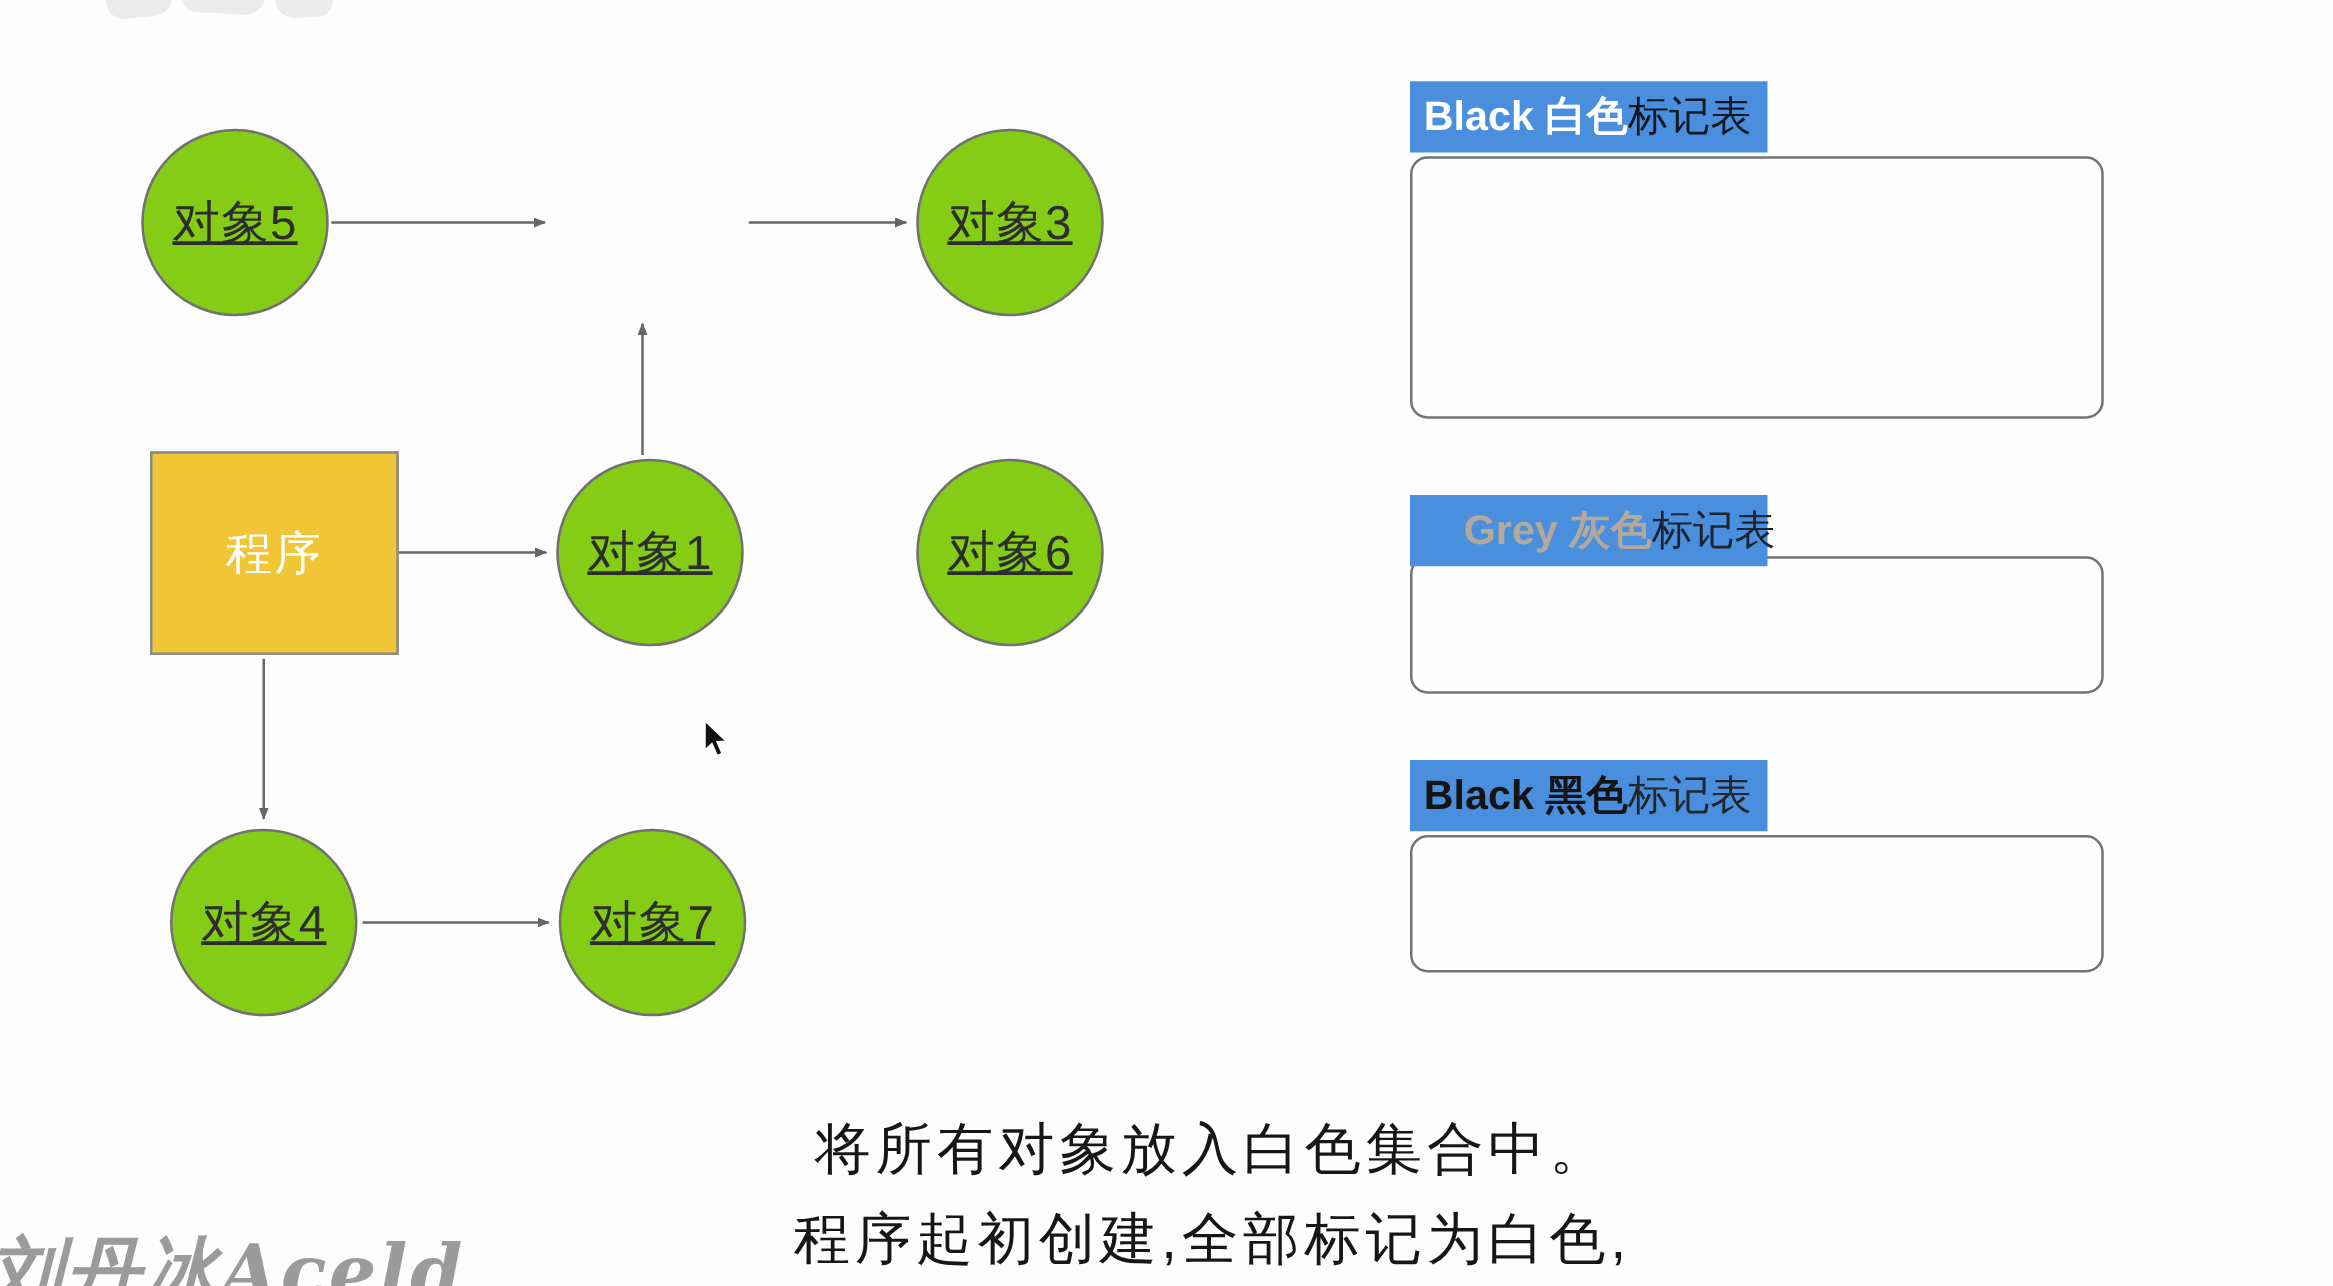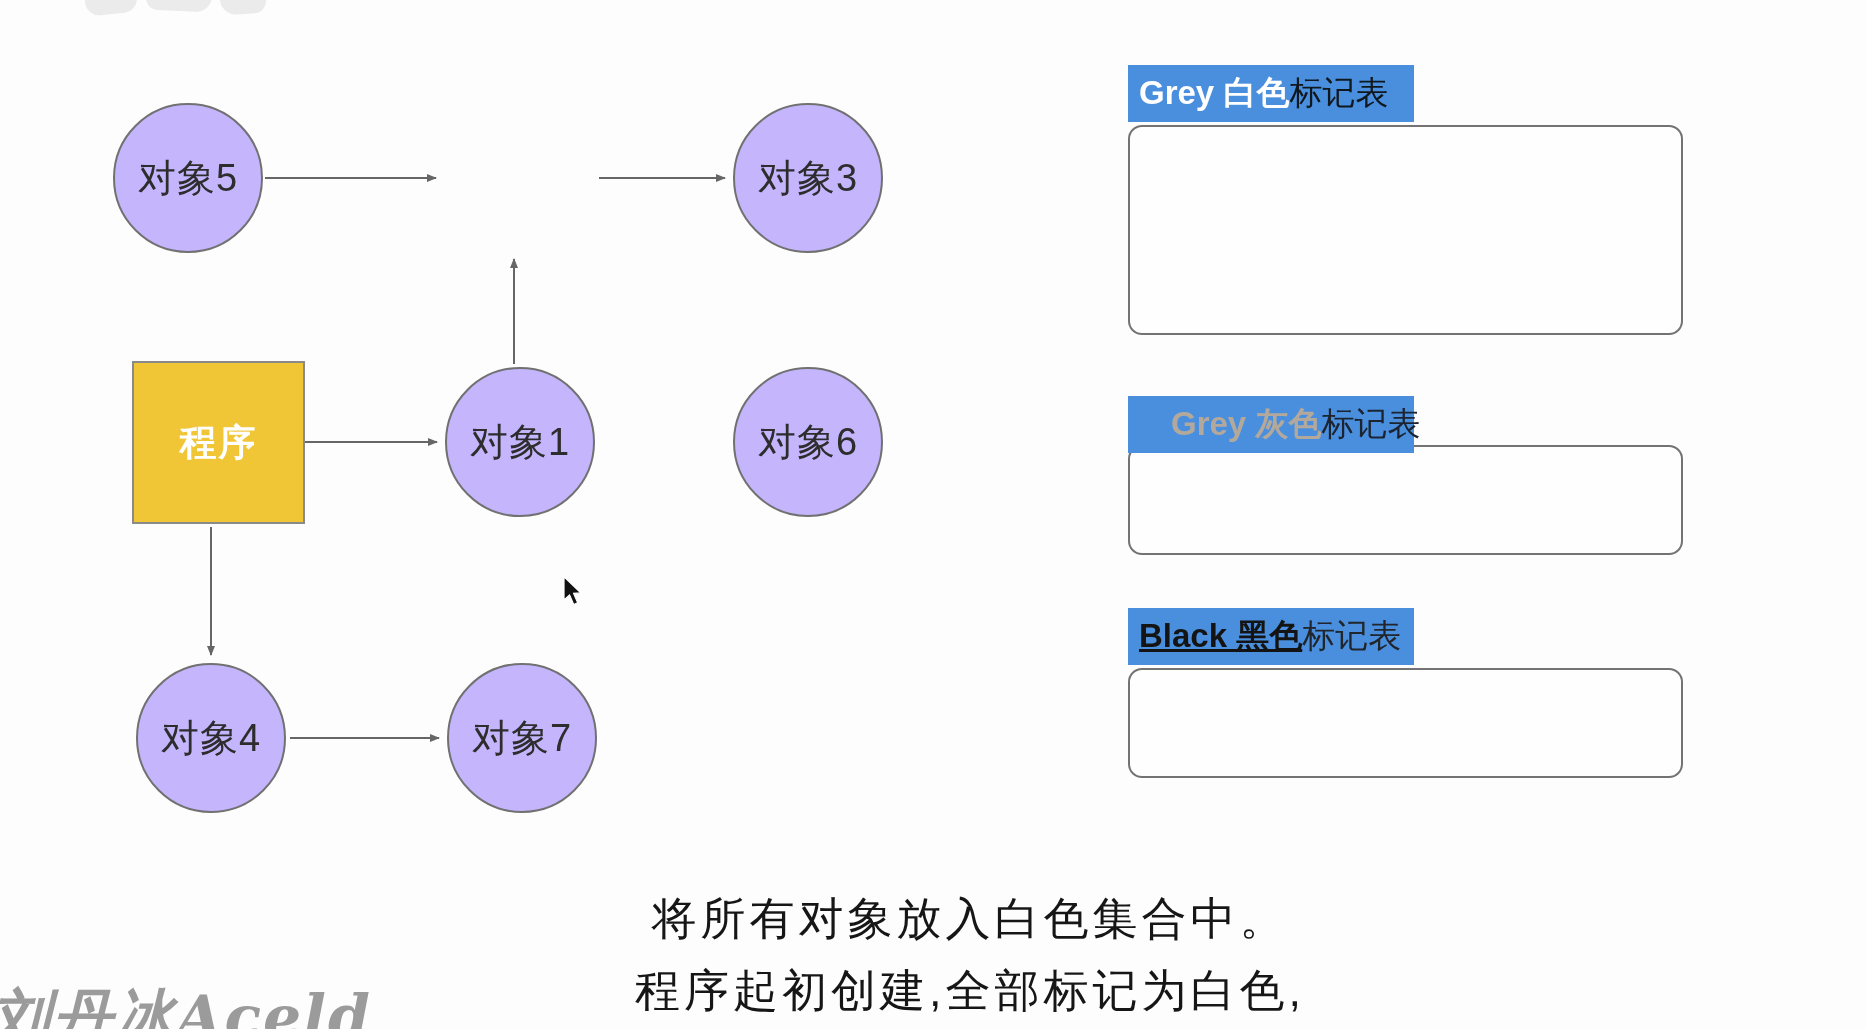--- a/index.html
+++ b/index.html
@@ -100,7 +100,7 @@
   </div>
 
   <div class="panel-header h1">
-    <span class="hl" style="color:#ffffff;">Grey 白色</span>
+    <span class="hl" style="color:#ffffff;">Black 白色</span>
       <span style="color:#10181f;">标记表</span>
   </div>
   <div class="panel-box b1"></div>

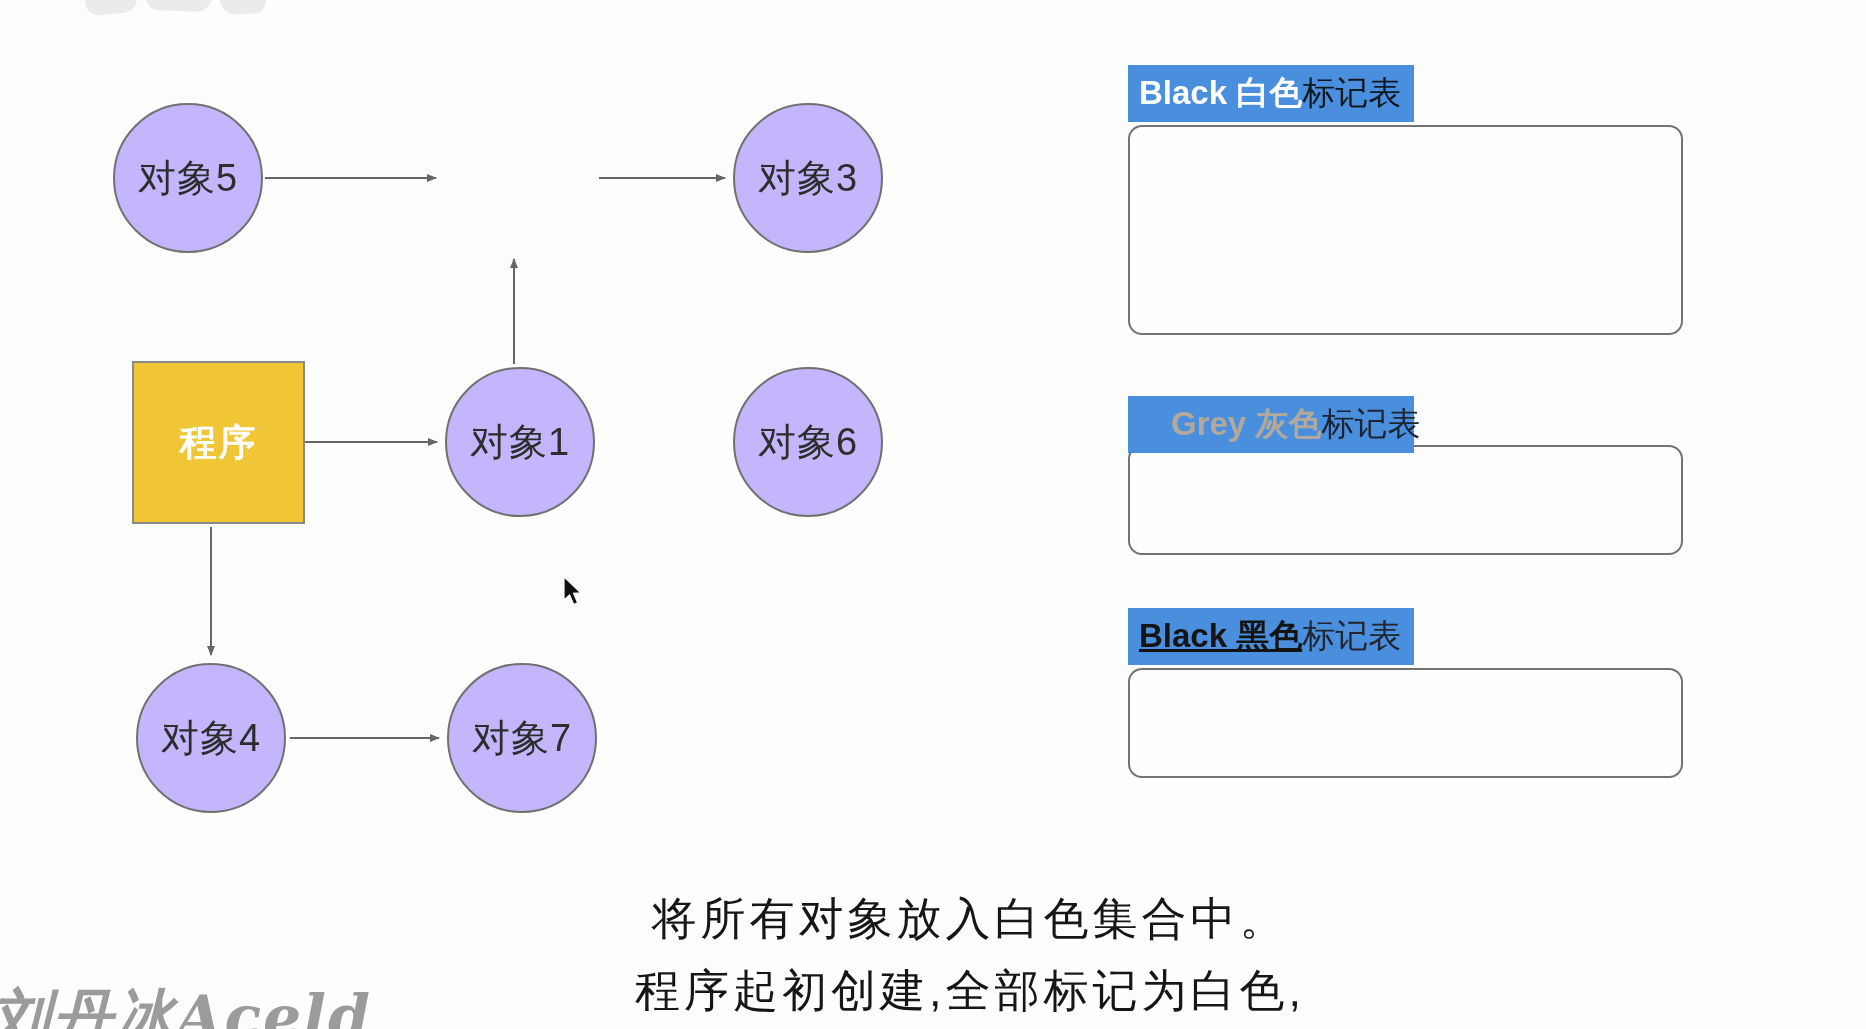--- a/index.html
+++ b/index.html
@@ -14,8 +14,8 @@
 
   
   .node{position:absolute;display:flex;align-items:center;justify-content:center;box-sizing:border-box;}
-  .circle{width:150px;height:150px;border:2px solid #717171;border-radius:50%;background:#c4b5fd;
-          font-size:38px;color:#2d2d2d;letter-spacing:1px;}
+  .circle{width:150px;height:150px;border:2px solid #717171;border-radius:50%;background:#84cc16;
+          font-size:38px;color:#2d2d2d;letter-spacing:1px;text-decoration:underline;}
   .c5{left:113px;top:103px;}
   .c2{left:445px;top:103px;}
   .c3{left:733px;top:103px;}

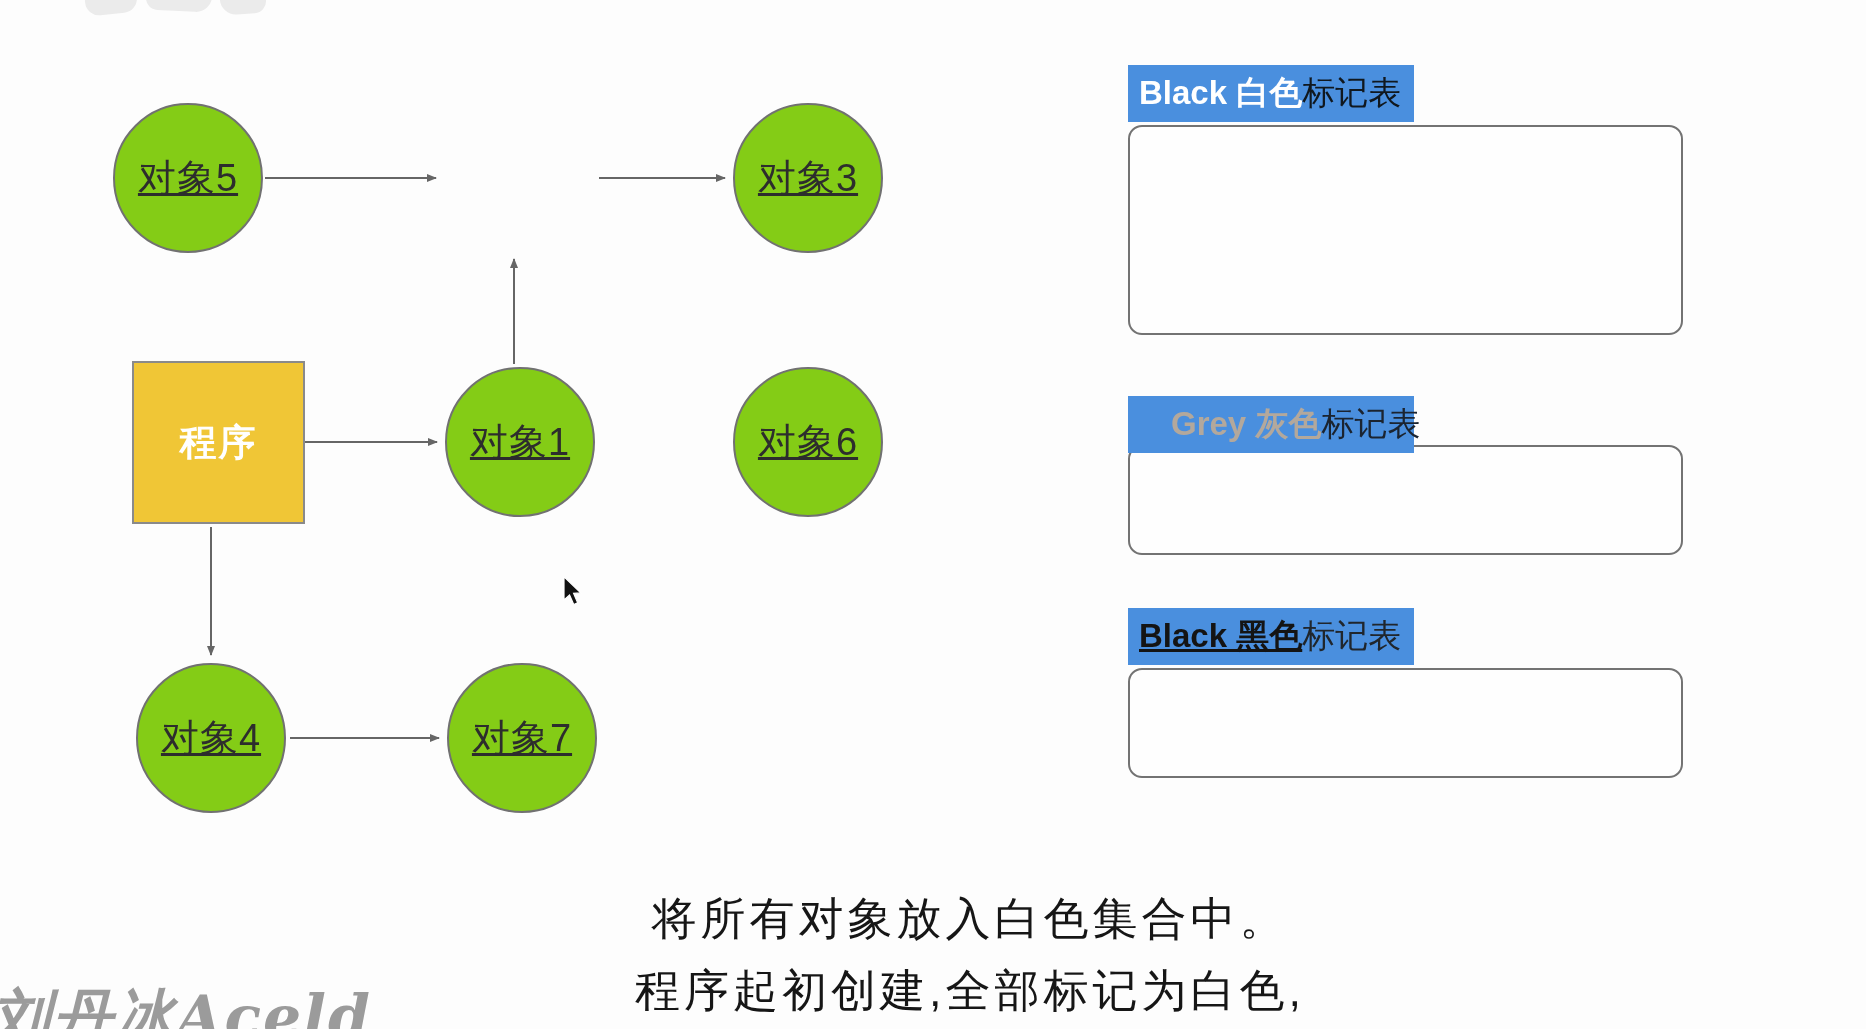--- a/index.html
+++ b/index.html
@@ -23,8 +23,8 @@
   .c6{left:733px;top:367px;justify-content:center;}
   .c4{left:136px;top:663px;}
   .c7{left:447px;top:663px;justify-content:center;}
-  .program{left:132px;top:361px;width:173px;height:163px;background:#f0c636;border:2px solid #8a8a8a;
-           font-size:37px;font-weight:bold;color:#ffffff;letter-spacing:2px;}
+  .program{left:120px;top:361px;width:199px;height:163px;background:#f0c636;border:2px solid #8a8a8a;
+           font-size:37px;font-weight:normal;color:#ffffff;letter-spacing:2px;}
 
   .edges{position:absolute;left:0;top:0;width:1866px;height:1029px;pointer-events:none;}
 

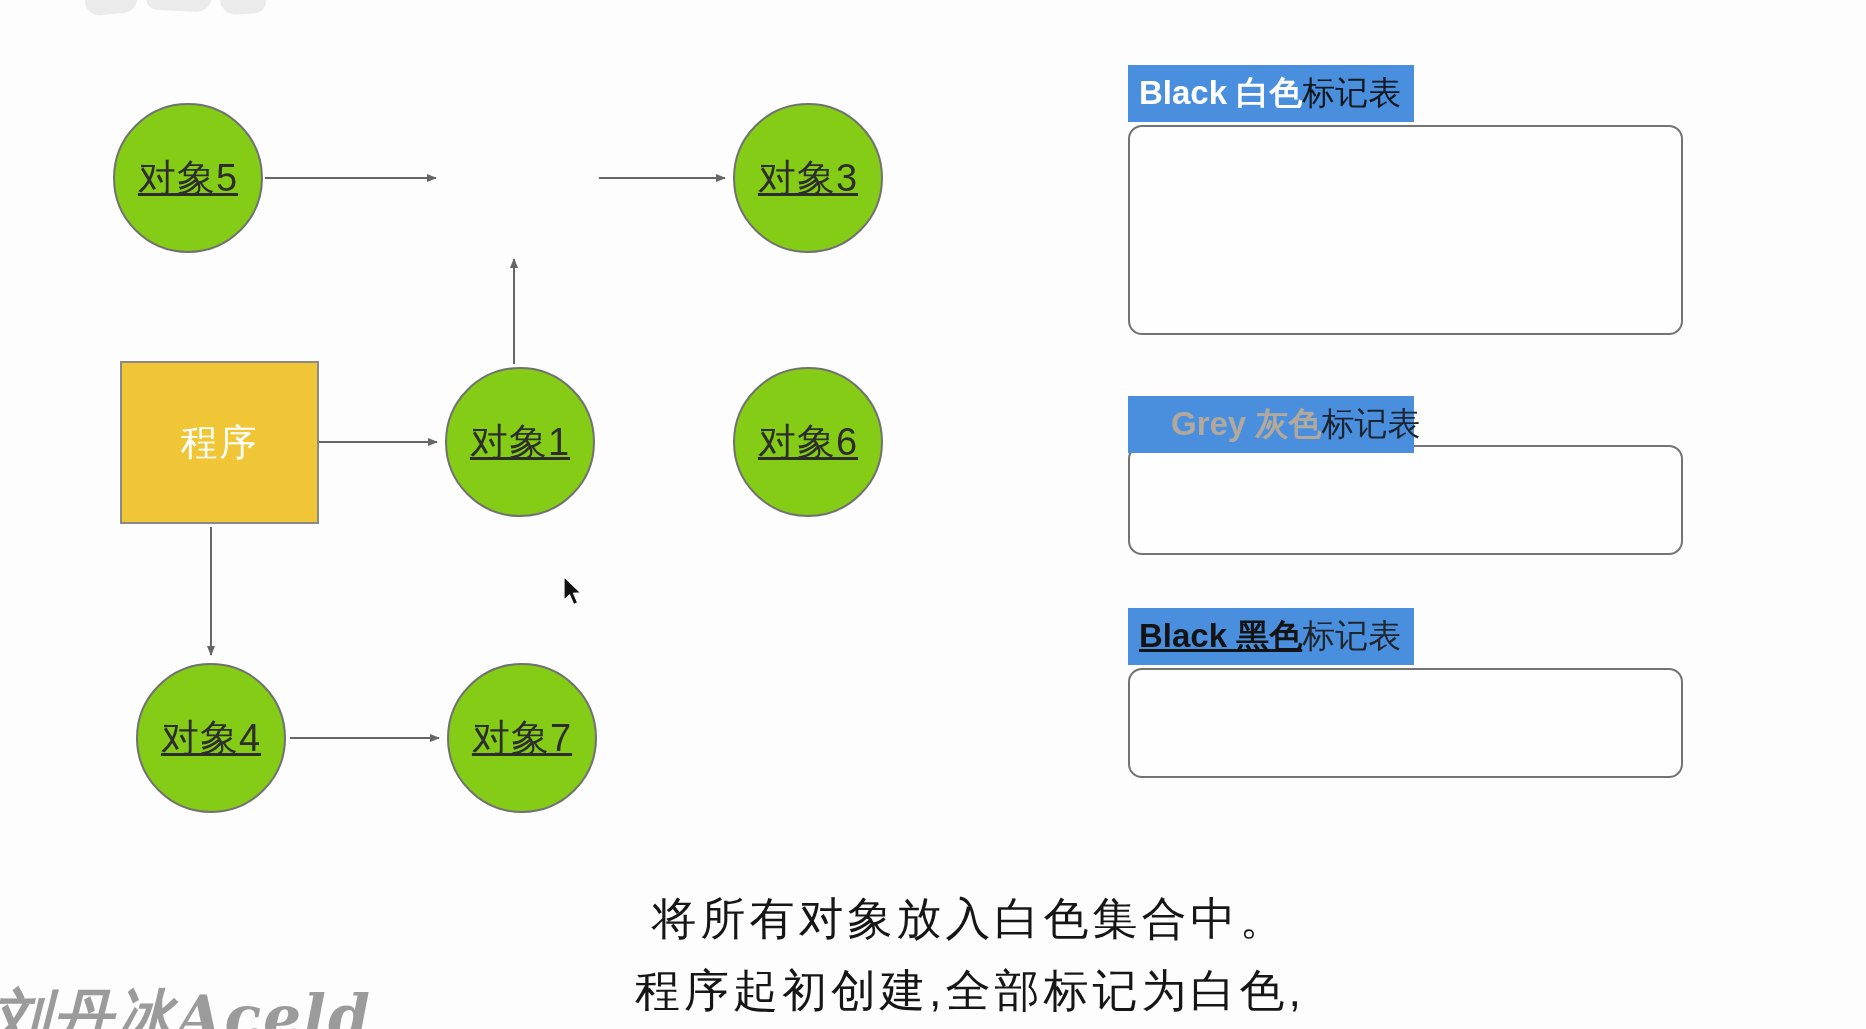--- a/index.html
+++ b/index.html
@@ -112,7 +112,7 @@
   <div class="panel-box b2"></div>
 
   <div class="panel-header h3">
-    <span class="hl" style="color:#141414;text-decoration:underline;">Black 黑色</span>
+    <span class="hl" style="color:#141414;">Black 黑色</span>
       <span style="color:#20262c;">标记表</span>
   </div>
   <div class="panel-box b3"></div>

